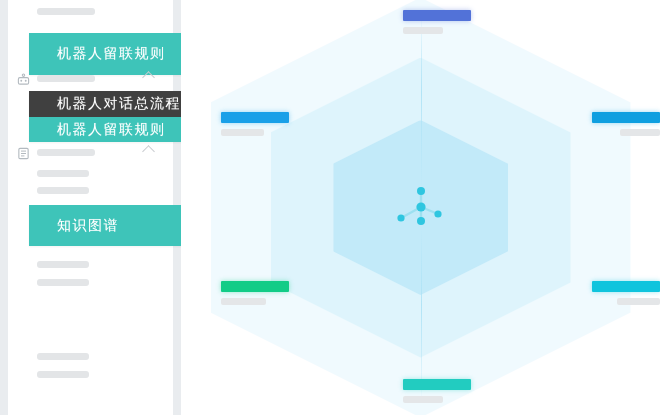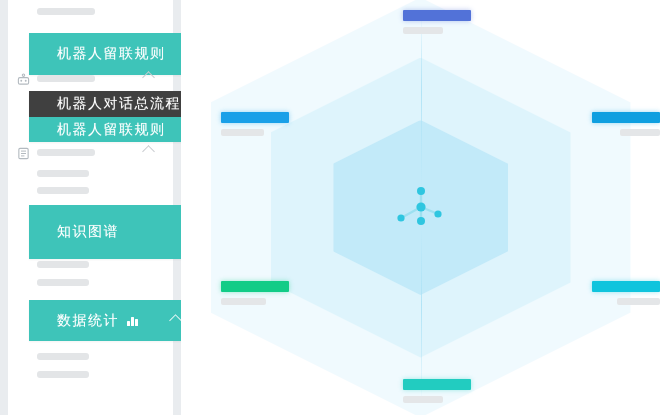--- a/index.html
+++ b/index.html
@@ -178,7 +178,7 @@
         <div class="chev" style="left: 136px; top: 147px;"></div>
         <div class="sk" style="left: 29px; top: 170px; width: 52px;"></div>
         <div class="sk" style="left: 29px; top: 187px; width: 52px;"></div>
-        <div class="hl" style="left: -6px; top: 205px; width: 170px; height: 54px; background: rgb(62, 196, 185);">
+        <div class="hl" style="left: -6px; top: 205px; width: 170px; height: 41px; background: rgb(62, 196, 185);">
           <span>知识图谱</span>
         </div>
         <div class="sk" style="left: 29px; top: 261px; width: 52px;"></div>

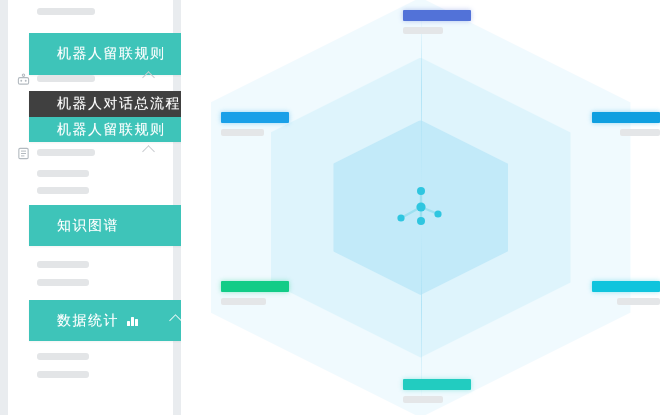--- a/index.html
+++ b/index.html
@@ -183,15 +183,6 @@
         </div>
         <div class="sk" style="left: 29px; top: 261px; width: 52px;"></div>
         <div class="sk" style="left: 29px; top: 279px; width: 52px;"></div>
-        <div class="hl" style="left: -6px; top: 300px; width: 170px; height: 41px; background: rgb(62, 196, 185);">
-          <span>数据统计</span>
-          <span class="bar-icon">
-            <i style="height:5px"></i>
-            <i style="height:9px"></i>
-            <i style="height:7px"></i>
-          </span>
-          <div class="chev white" style="left: 142px; top: 15.5px;"></div>
-        </div>
         <div class="sk" style="left: 29px; top: 353px; width: 52px;"></div>
         <div class="sk" style="left: 29px; top: 371px; width: 52px;"></div>
       </div>

